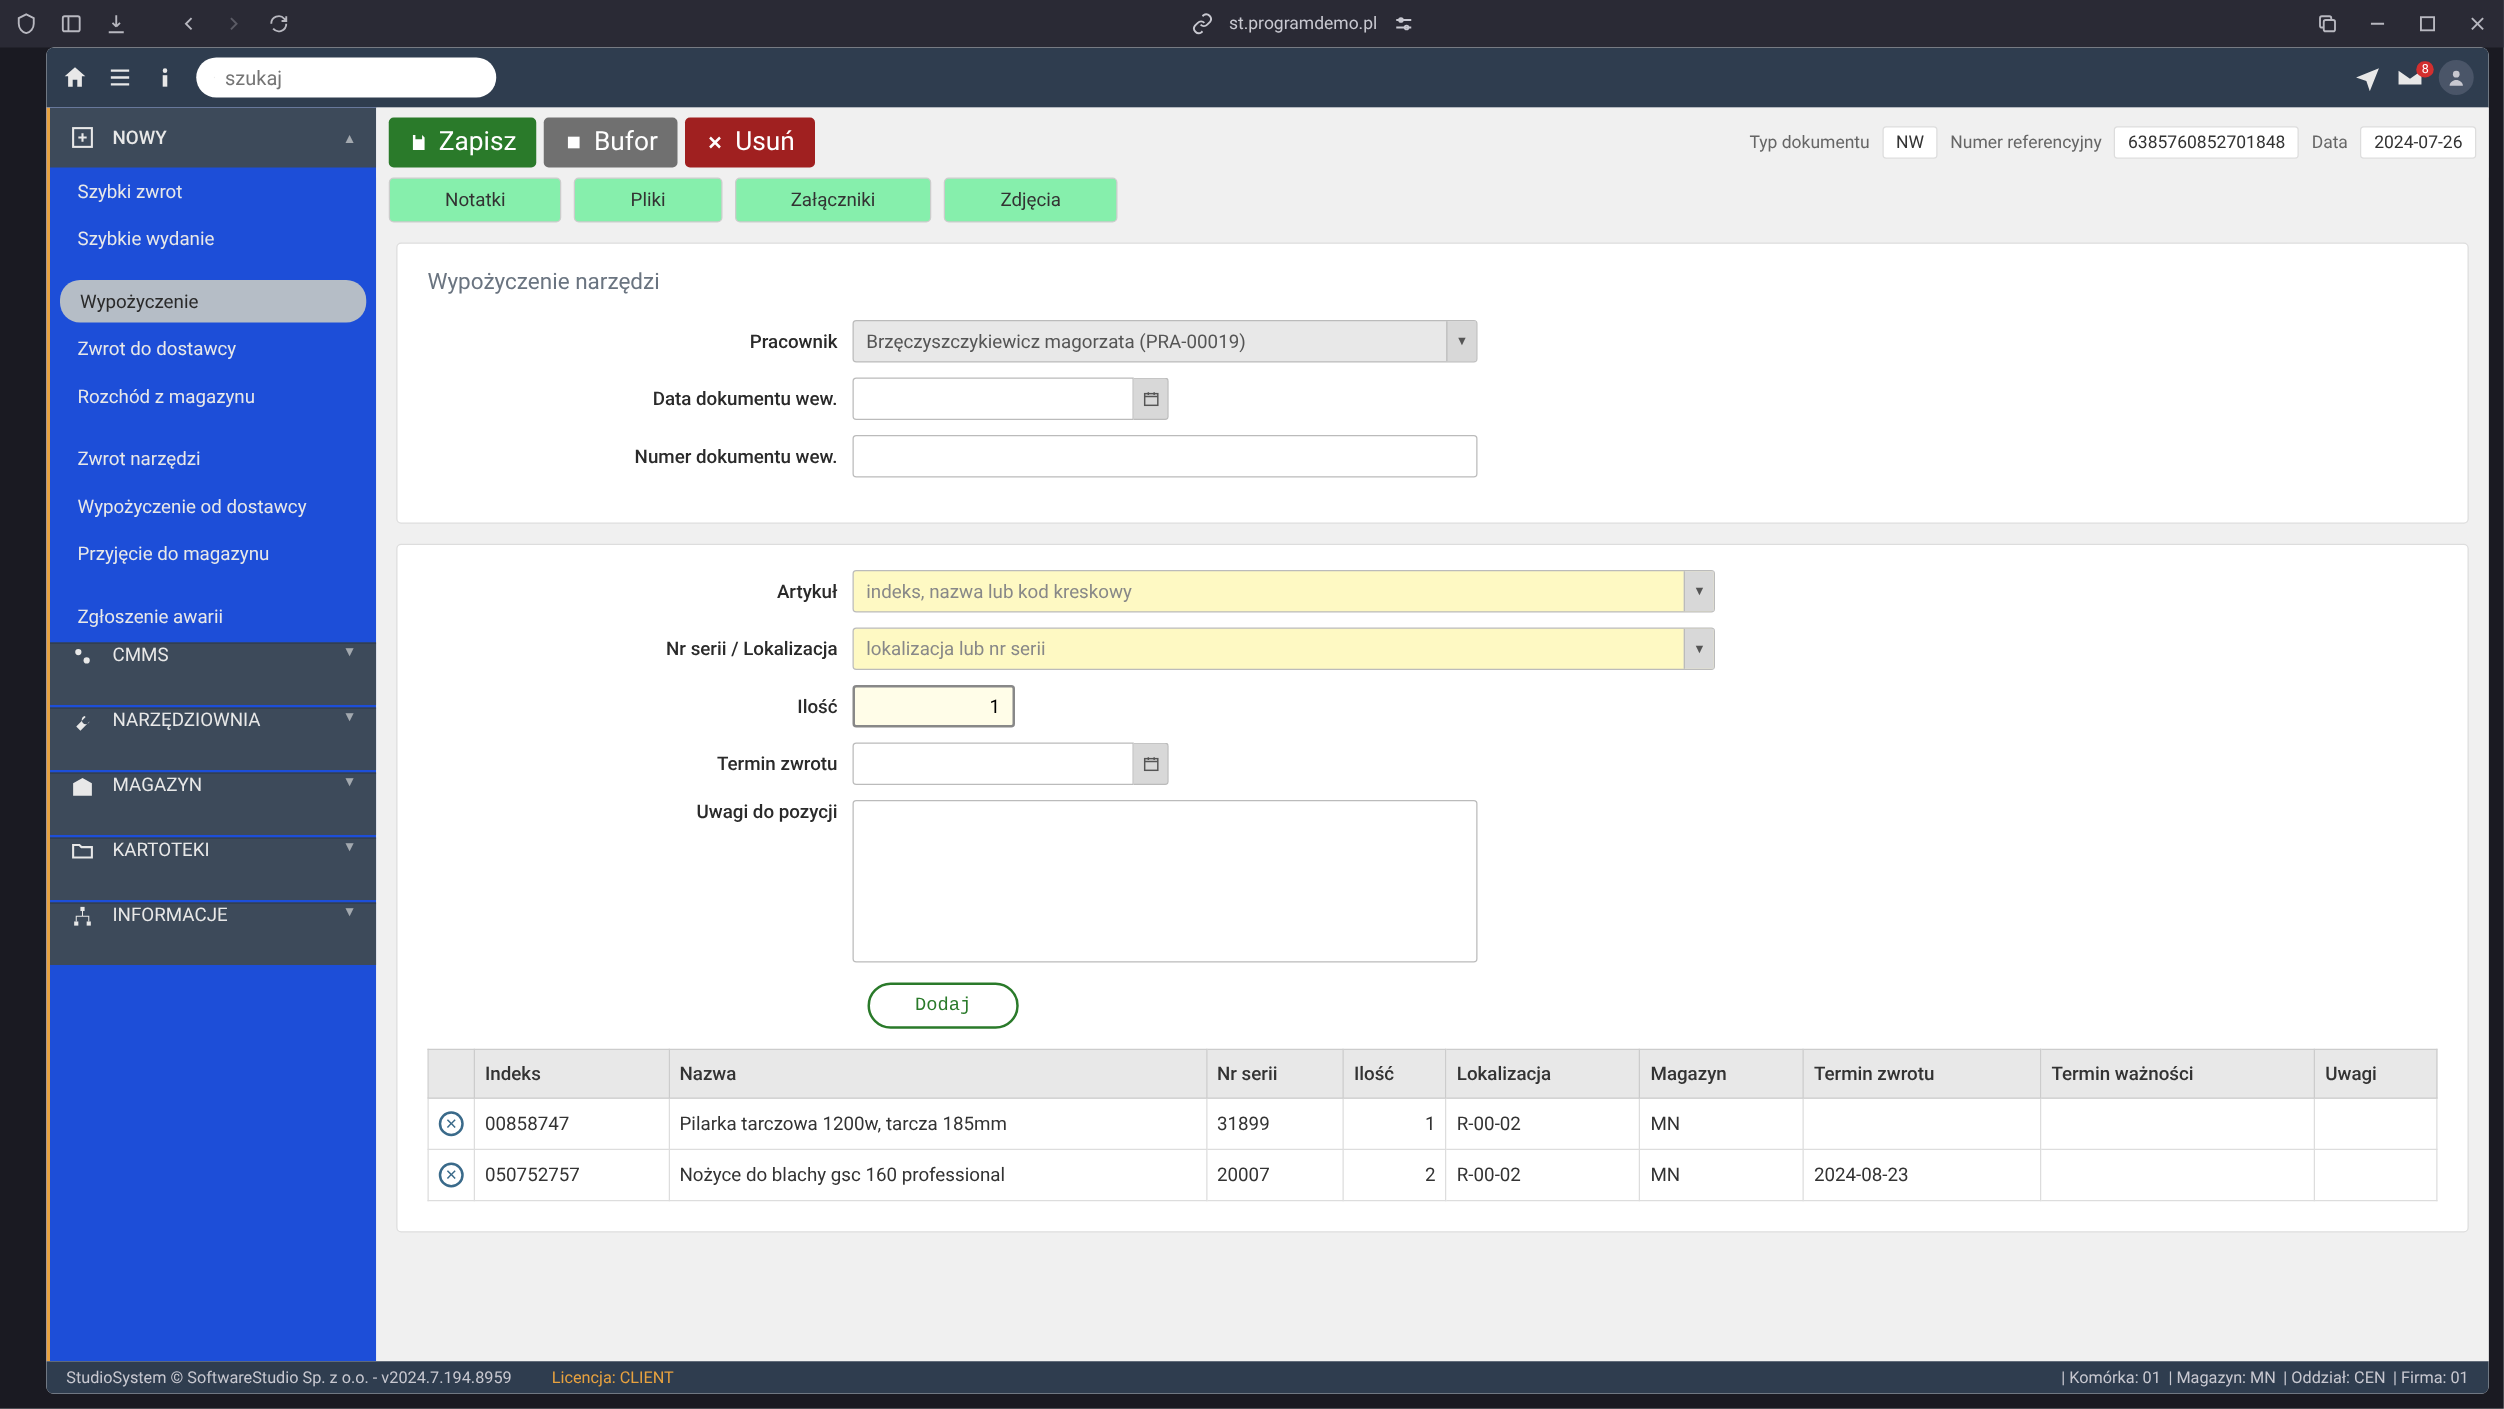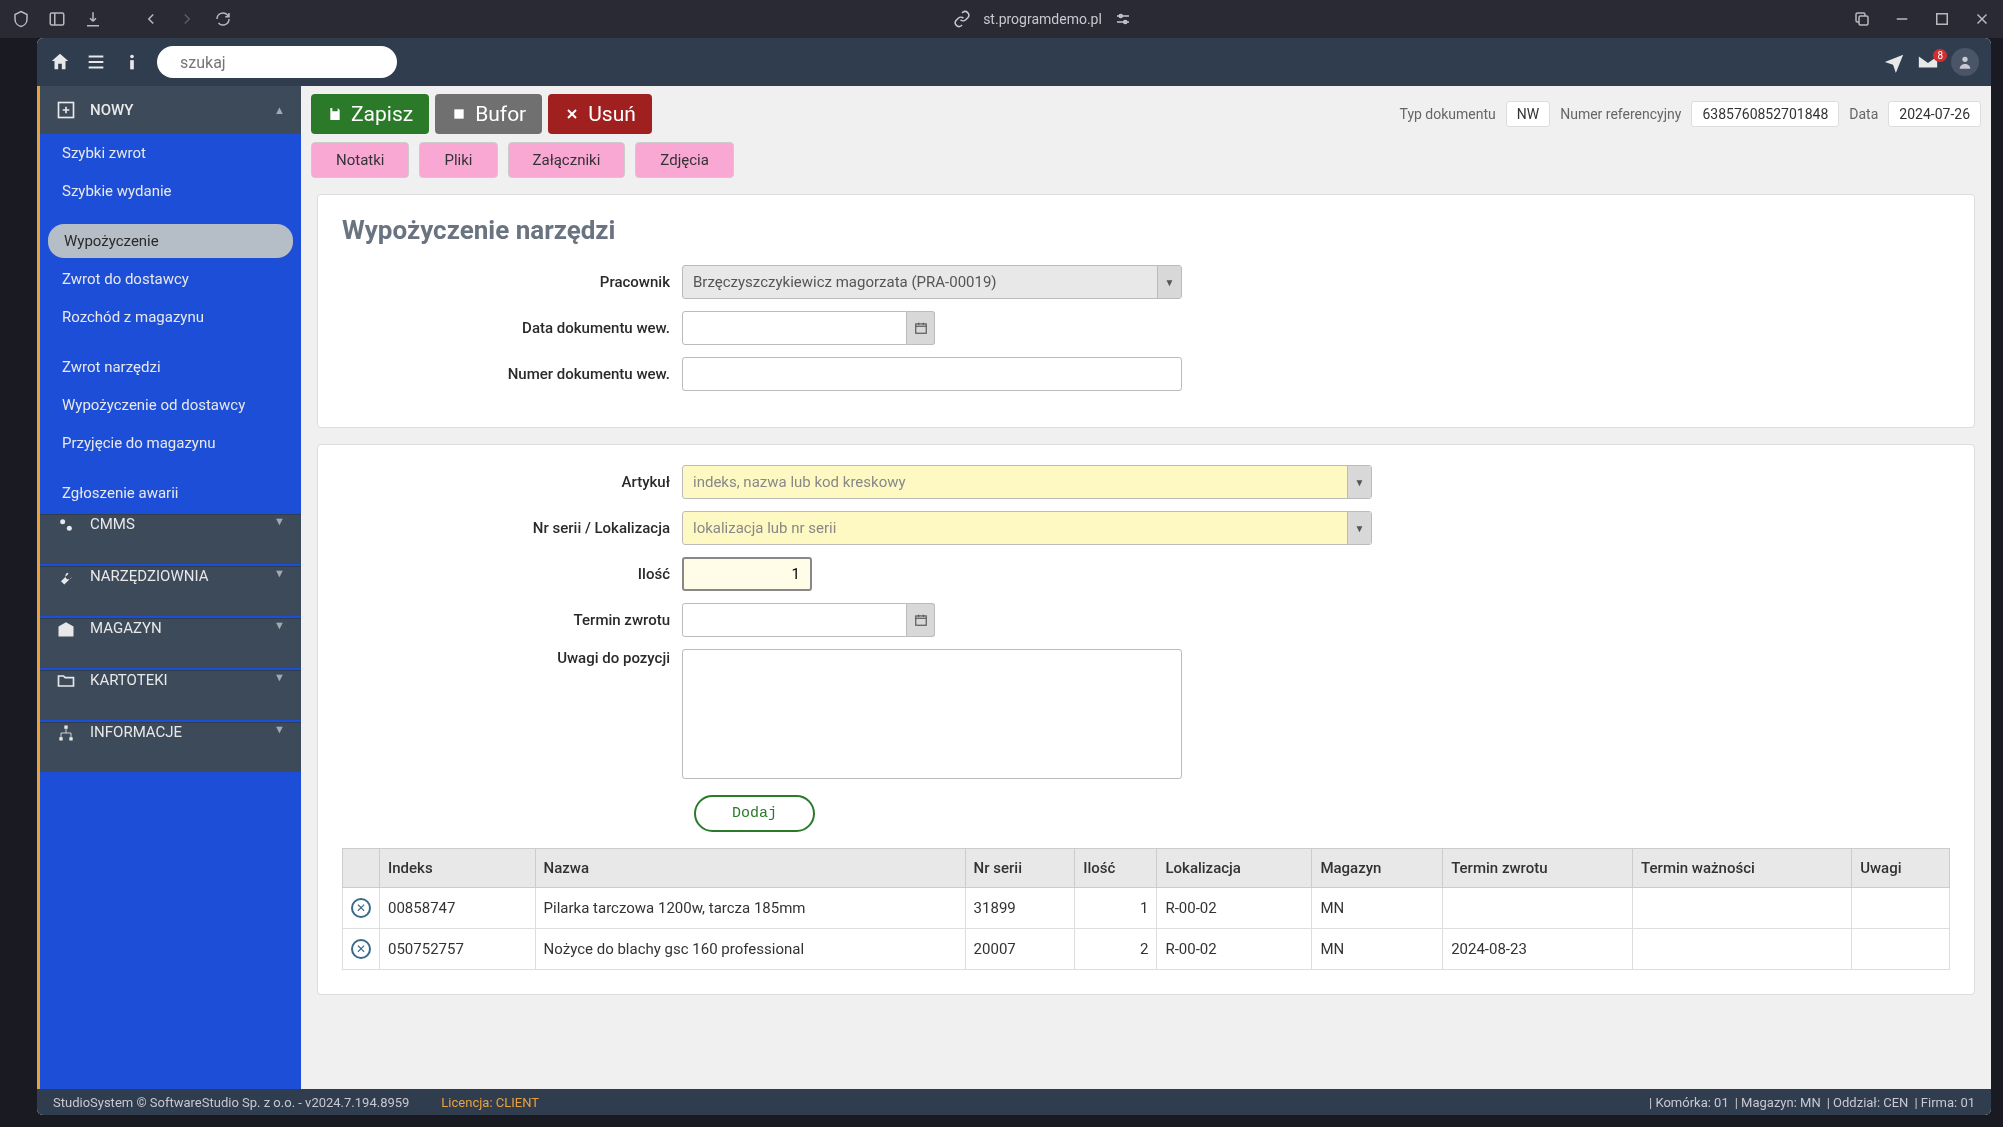--- a/index.html
+++ b/index.html
@@ -46,7 +46,7 @@
 .info-value { background: #fff; padding: 4px 10px; border: 1px solid #ddd; border-radius: 3px; color: #333; }
 
 .tabs { display: flex; gap: 10px; padding: 0 10px 8px 10px; }
-.tab { background: #f9a8d4; border: 1px solid #ccc; padding: 8px 24px; border-radius: 4px; font-size: 15px; color: #333; cursor: pointer; }
+.tab { background: #86efac; border: 1px solid #ccc; padding: 8px 44px; border-radius: 4px; font-size: 15px; color: #333; cursor: pointer; }
 
 .form-panel { margin: 8px 16px; background: #fff; border: 1px solid #ddd; border-radius: 4px; padding: 20px 24px 24px 24px; }
 .panel-title { font-size: 26px; color: #6a7480; font-weight: 700; margin-bottom: 20px; }

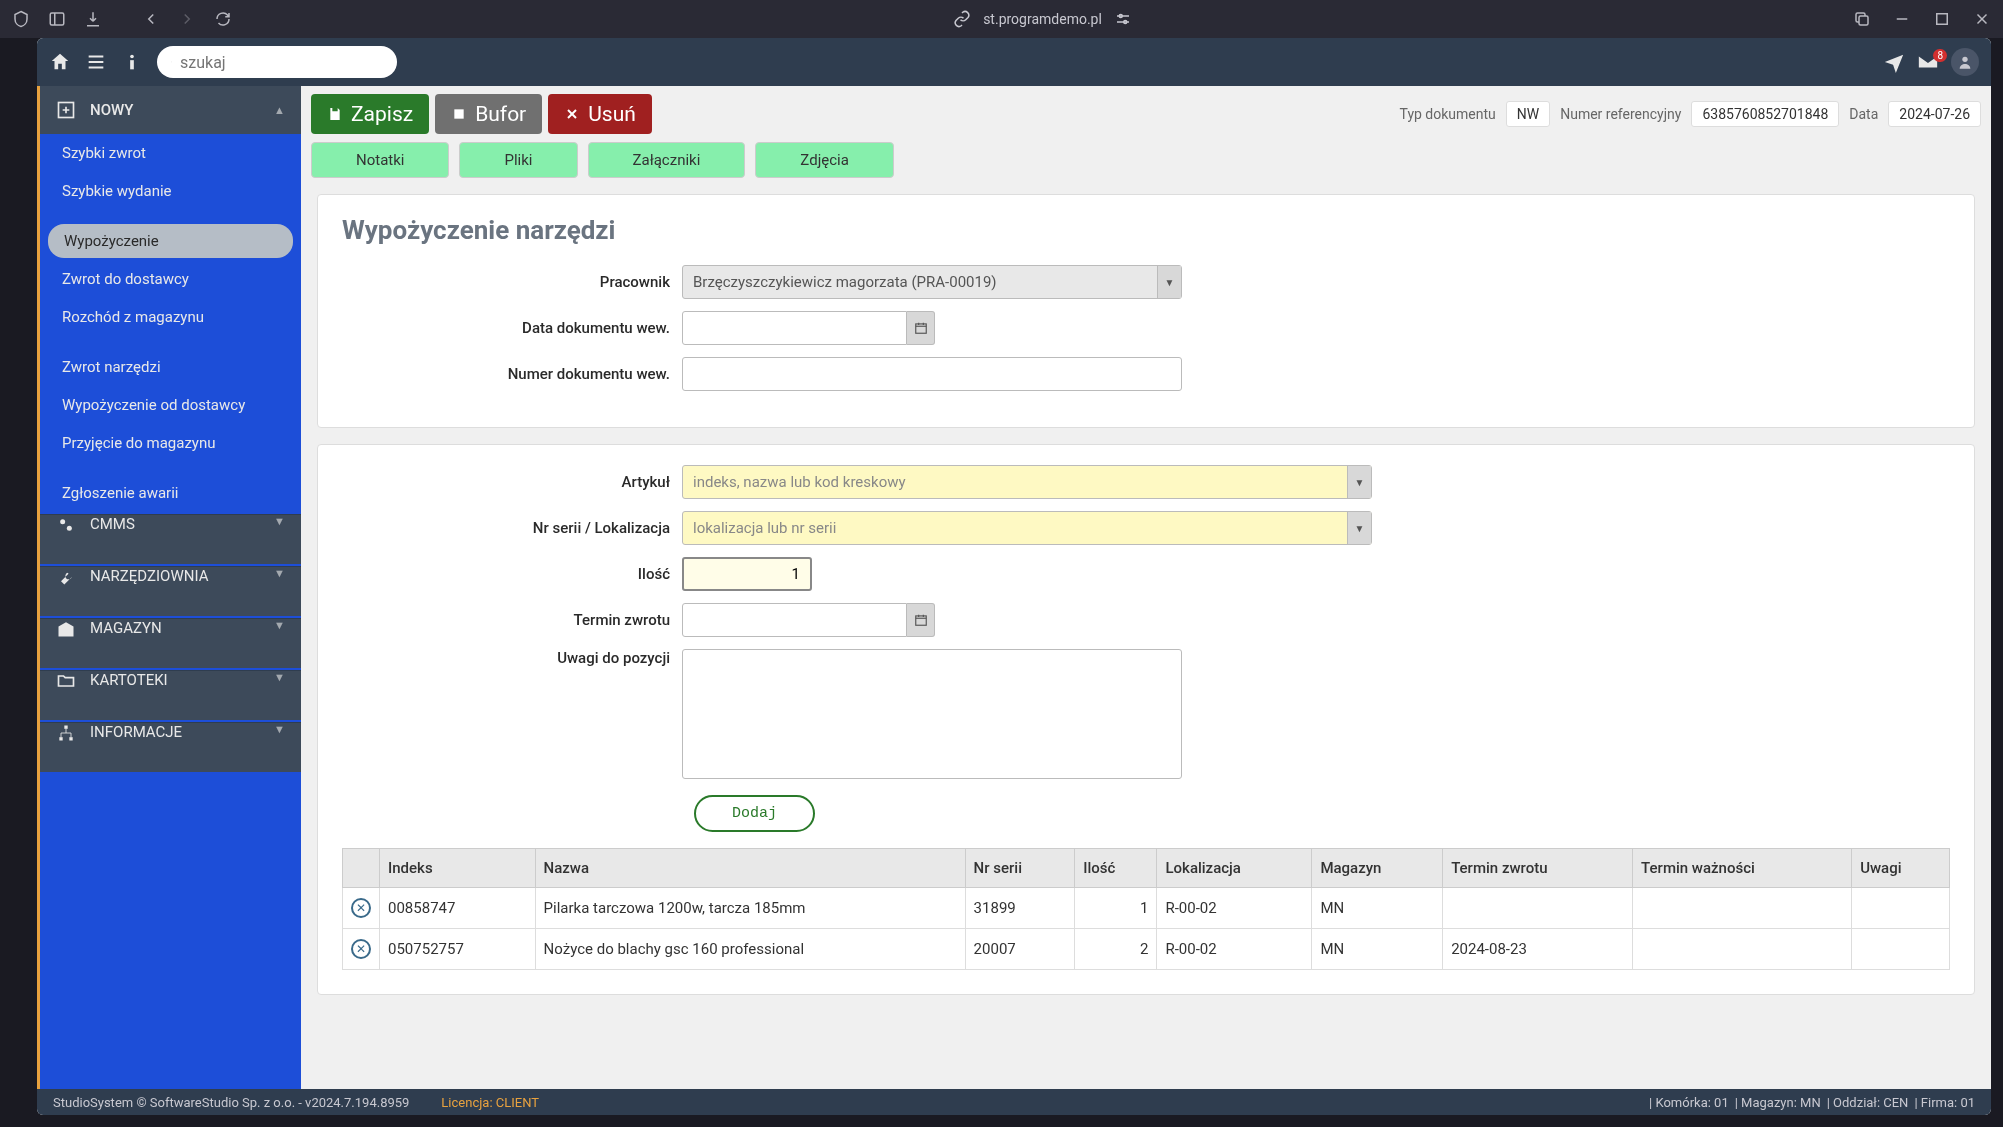--- a/index.html
+++ b/index.html
@@ -49,7 +49,7 @@
 .tab { background: #86efac; border: 1px solid #ccc; padding: 8px 44px; border-radius: 4px; font-size: 15px; color: #333; cursor: pointer; }
 
 .form-panel { margin: 8px 16px; background: #fff; border: 1px solid #ddd; border-radius: 4px; padding: 20px 24px 24px 24px; }
-.panel-title { font-size: 26px; color: #6a7480; font-weight: 700; margin-bottom: 20px; }
+.panel-title { font-size: 18px; color: #6a7480; font-weight: 400; margin-bottom: 20px; }
 
 .form-row { display: flex; align-items: center; margin-bottom: 12px; }
 .form-label { width: 340px; text-align: right; padding-right: 12px; font-size: 15px; color: #2a2a2a; font-weight: 500; }

